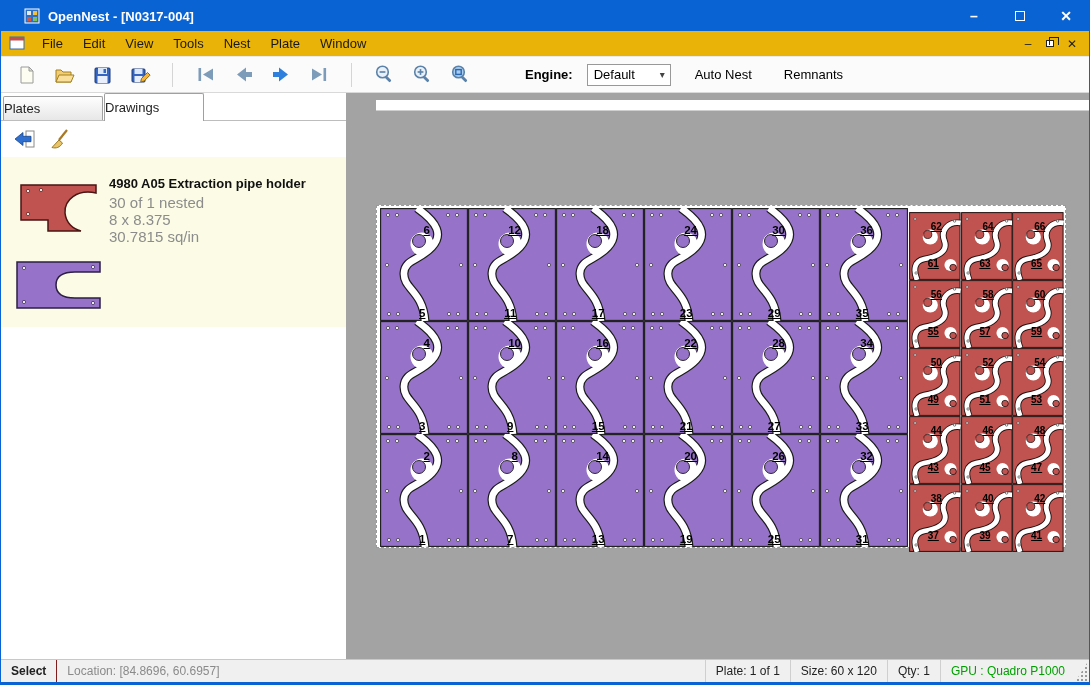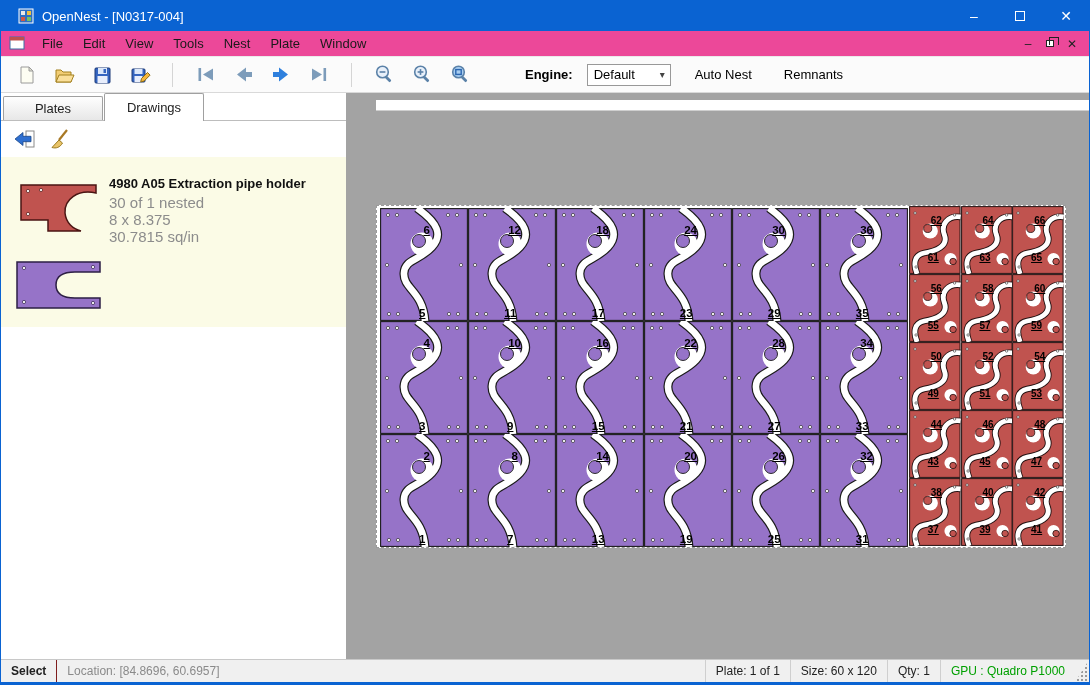--- a/index.html
+++ b/index.html
@@ -7,7 +7,7 @@
   .window { width:1090px; height:685px; display:flex; flex-direction:column; border:1px solid #0a63d2; border-bottom:3px solid #0a63d2; background:#fff; }
 
   
-  .titlebar { height:30px; flex:0 0 30px; background:#0a63d2; display:flex; align-items:center; color:#fff; font-size:13px; padding-left:17px; }
+  .titlebar { height:30px; flex:0 0 30px; background:#0a63d2; display:flex; align-items:center; color:#fff; font-size:13px; padding-left:23px;font-weight:bold; }
   .titlebar .app-icon { width:16px; height:16px; margin-right:8px; display:inline-flex; }
   .title-text { flex:1; }
   .win-controls { display:flex; height:30px; }

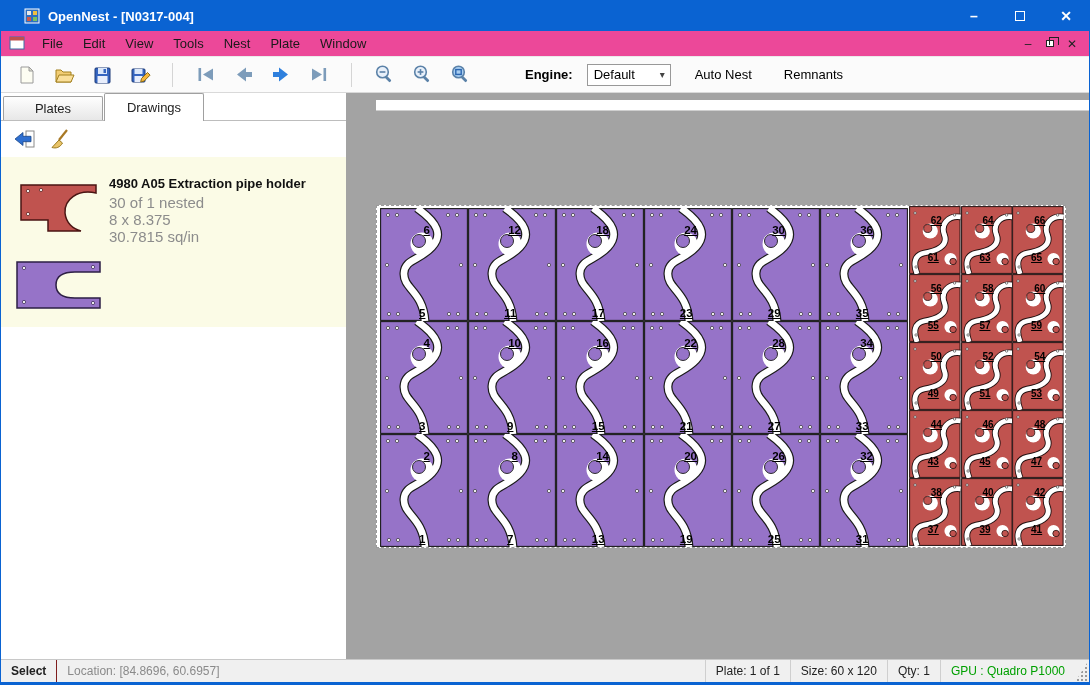--- a/index.html
+++ b/index.html
@@ -15,7 +15,7 @@
   .max-box { width:10px; height:10px; border:1px solid #fff; display:inline-block; }
 
   
-  .menubar { height:14px; flex:0 0 26px; background:#ec4899; display:flex; align-items:center; font-size:13px; color:#1a1a1a; border-bottom:1px solid #eaeaea; padding-left:6px; }
+  .menubar { height:14px; flex:0 0 26px; background:#eab308; display:flex; align-items:center; font-size:13px; color:#1a1a1a; border-bottom:1px solid #eaeaea; padding-left:6px; }
   .mdi-doc-icon { width:17px; height:15px; margin:0 6px 0 2px; display:inline-flex; }
   .menu-item { padding:0 10px; height:26px; line-height:26px; }
   .mdi-controls { margin-left:auto; display:flex; align-items:center; height:26px; padding-right:6px; }

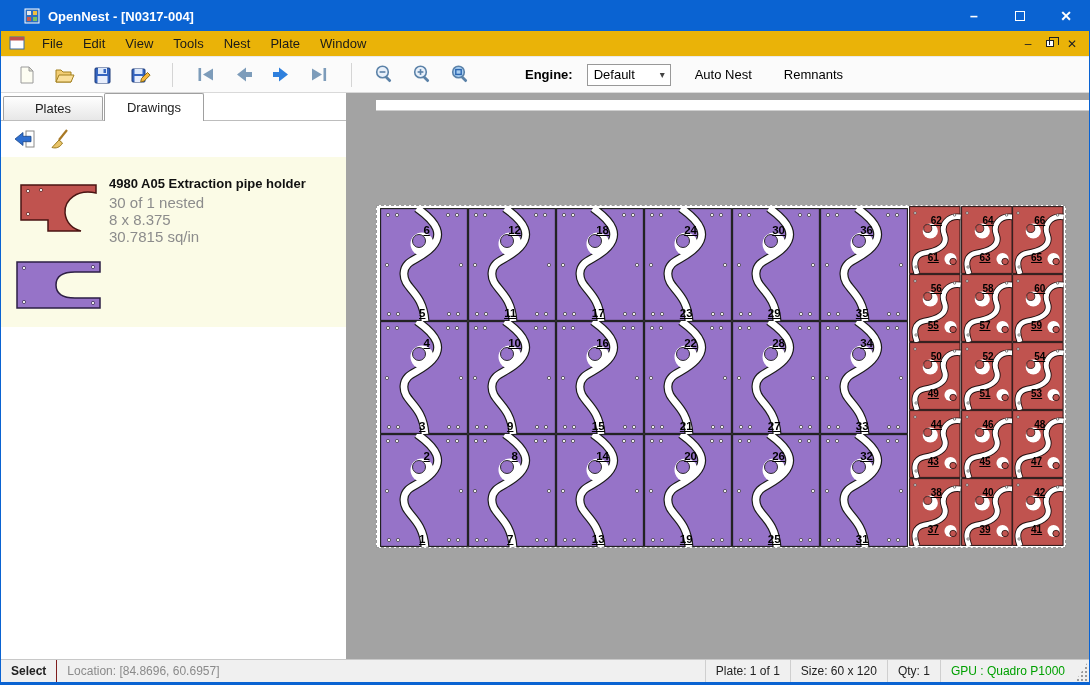--- a/index.html
+++ b/index.html
@@ -38,7 +38,7 @@
   
   .sidebar { width:345px; flex:0 0 345px; background:#fff; display:flex; flex-direction:column; }
   .tabstrip { display:flex; align-items:flex-end; height:28px; padding-left:2px; background:#fff; border-bottom:1px solid #bdbdbd; }
-  .tab { height:24px; line-height:23px; min-width:100px; text-align:center; font-size:13px; border:1px solid #a0a0a0; border-bottom:none; background:linear-gradient(#fefefe,#e7e7e7); color:#222; margin-right:1px; border-radius:2px 2px 0 0; }
+  .tab { height:24px; line-height:23px; min-width:100px; text-align:left; font-size:13px; border:1px solid #a0a0a0; border-bottom:none; background:linear-gradient(#fefefe,#e7e7e7); color:#222; margin-right:1px; border-radius:2px 2px 0 0; }
   .tab.active { height:28px; line-height:27px; background:#fff; margin-bottom:-1px; }
   .side-toolbar { height:36px; display:flex; align-items:center; padding-left:8px; background:#fff; }
   .side-btn { width:32px; height:28px; border:none; background:transparent; display:flex; align-items:center; justify-content:center; margin-right:4px; }

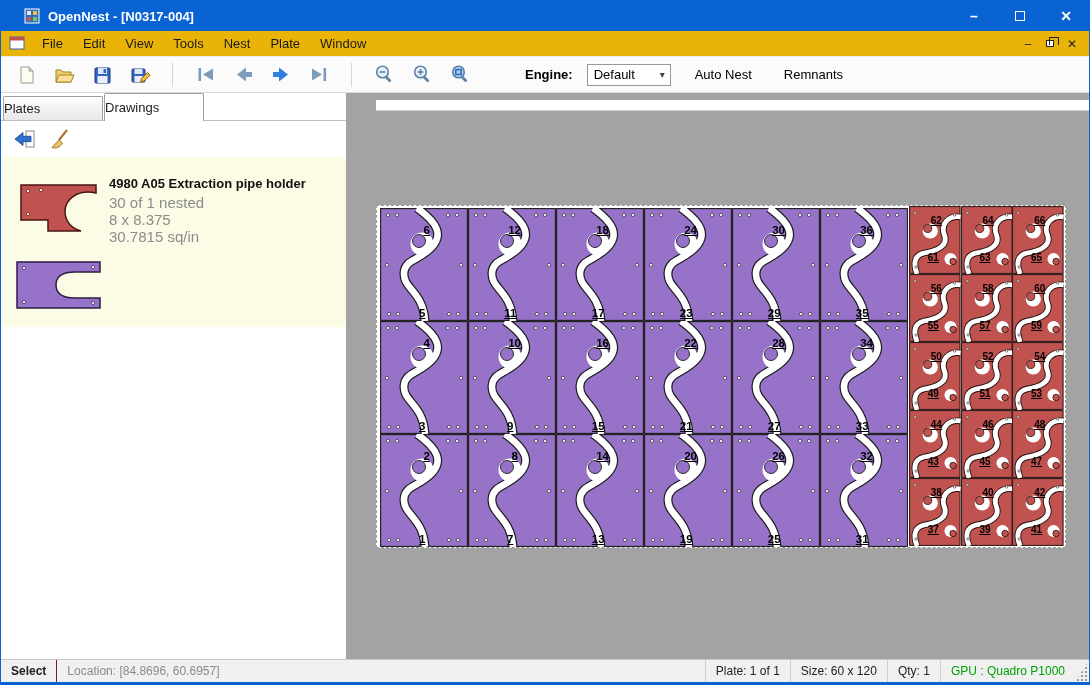--- a/index.html
+++ b/index.html
@@ -54,7 +54,7 @@
   .canvas-top-strip { position:absolute; left:30px; top:7px; right:0; height:11px; background:#fff; border-bottom:1px solid #cfcfcf; }
   .plate { position:absolute; left:30px; top:112px; width:690px; height:343px; background:#fff; border:1px dashed #9a9a9a; }
   .purple-grid { position:absolute; left:3px; top:2px; width:528px; height:339px; display:grid; grid-template-columns:repeat(6,1fr); grid-template-rows:repeat(3,1fr); }
-  .red-grid { position:absolute; left:532px; top:0; width:155px; height:340px; display:grid; grid-template-columns:repeat(3,1fr); grid-template-rows:repeat(5,1fr); }
+  .red-grid { position:absolute; left:532px; top:6px; width:155px; height:340px; display:grid; grid-template-columns:repeat(3,1fr); grid-template-rows:repeat(5,1fr); }
   .pcell, .rcell { position:relative; }
   .pcell svg, .rcell svg { position:absolute; inset:0; width:100%; height:100%; display:block; }
   .pnum, .rnum { position:absolute; font-weight:bold; color:#000; text-decoration:underline; transform:translateX(-50%); white-space:nowrap; }

